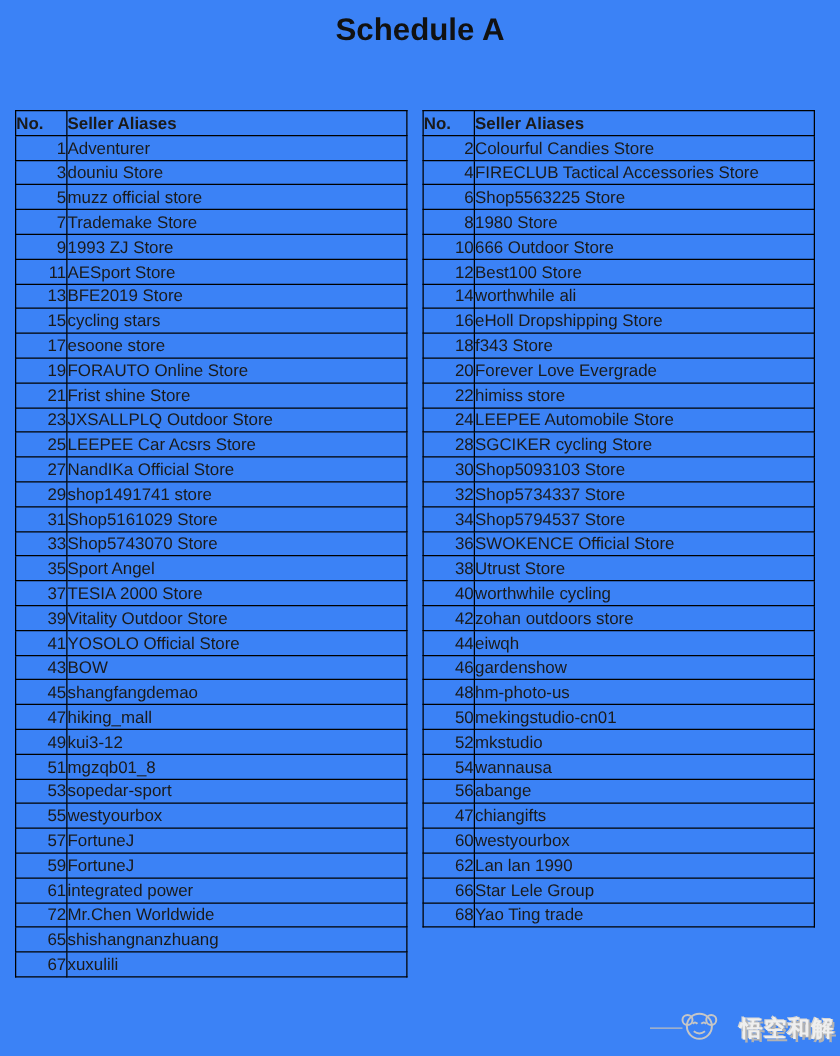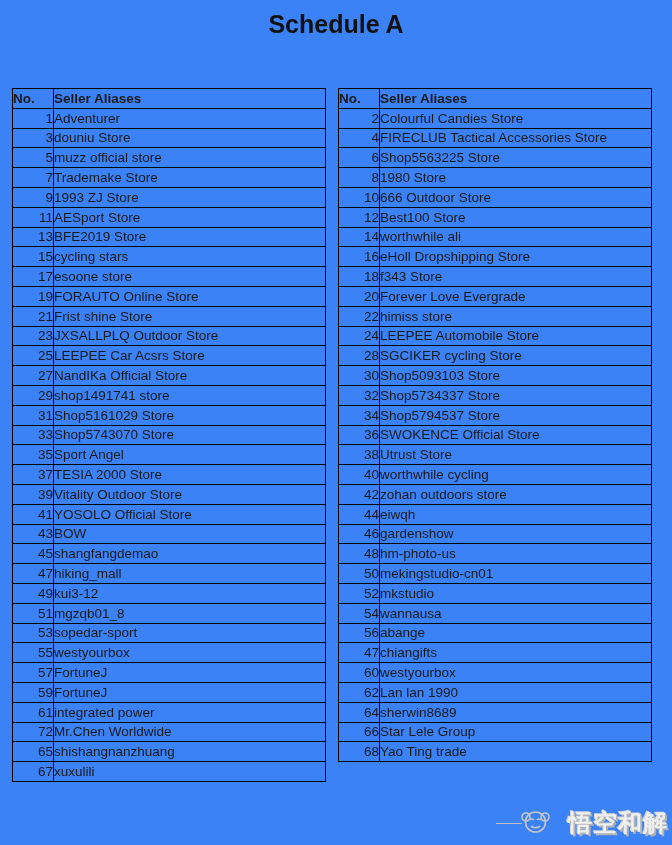--- a/index.html
+++ b/index.html
@@ -366,10 +366,6 @@
         <tr>
           <td class="no-col no-cell">62</td>
           <td class="alias-cell">Lan lan 1990</td>
-        </tr>
-        <tr>
-          <td class="no-col no-cell">64</td>
-          <td class="alias-cell">sherwin8689</td>
         </tr>
         <tr>
           <td class="no-col no-cell">66</td>

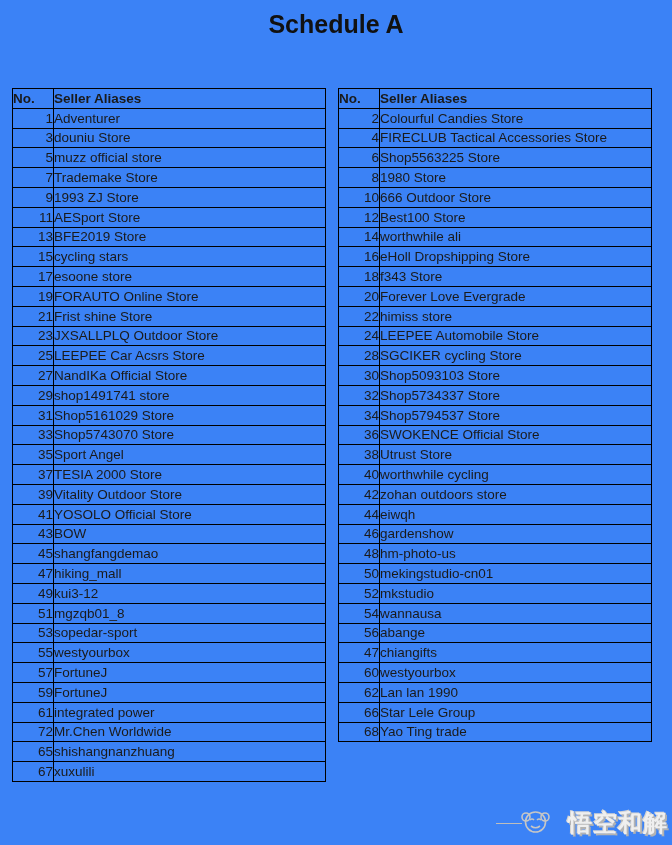--- a/index.html
+++ b/index.html
@@ -77,7 +77,7 @@
     margin-right: -4px;
   }
   .watermark-text {
-    font-size: 24px;
+    font-size: 18px;
     font-weight: bold;
     color: #efefef;
     text-shadow: 2px 2px 0 #b3b3b3, -1px -1px 0 #d4d4d4, 1px 0 0 #c4c4c4;

